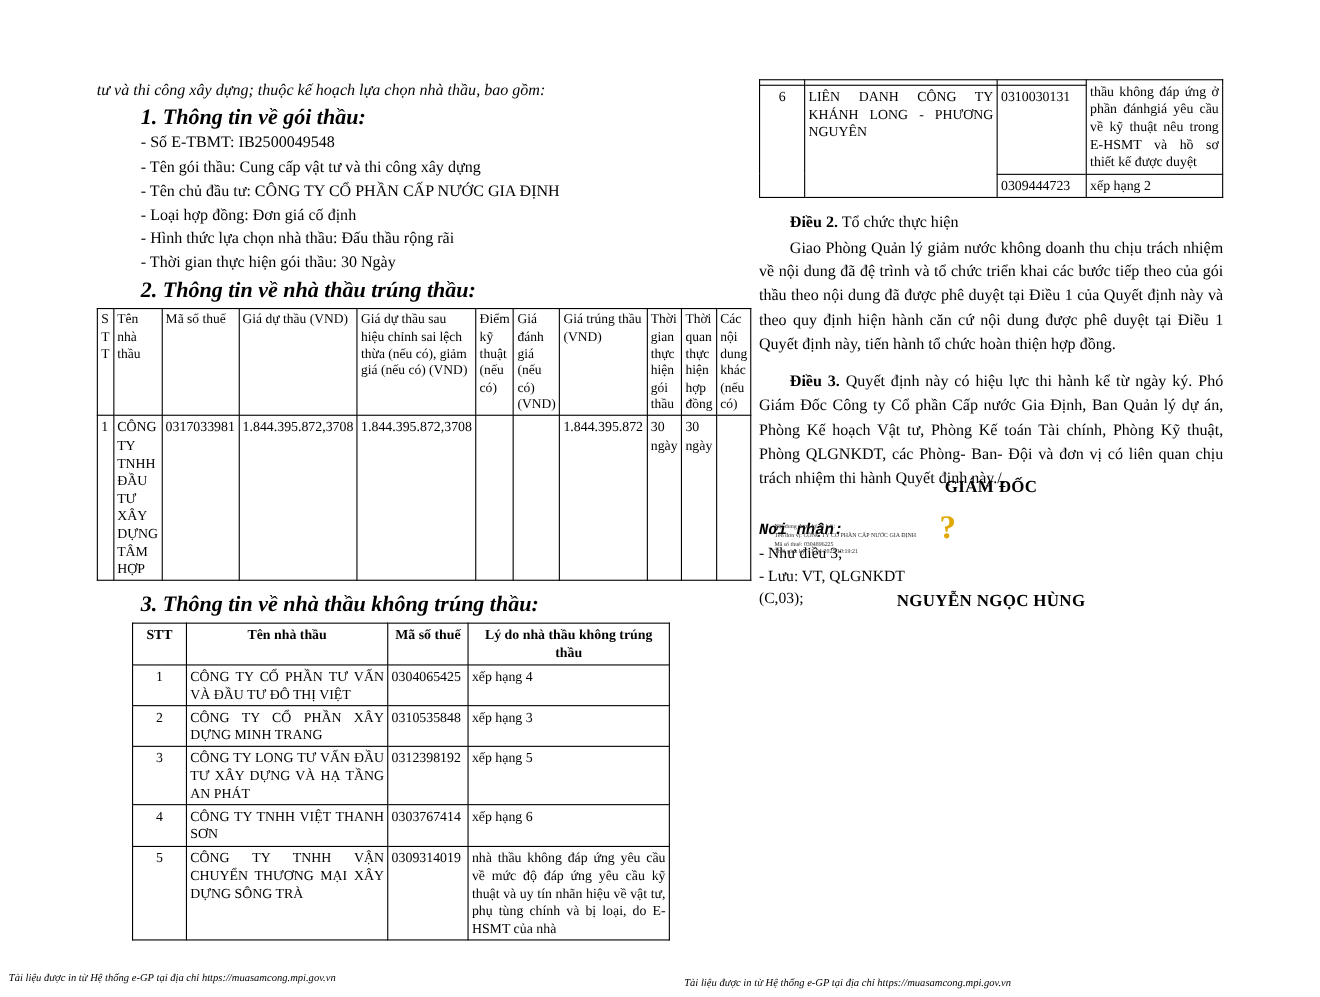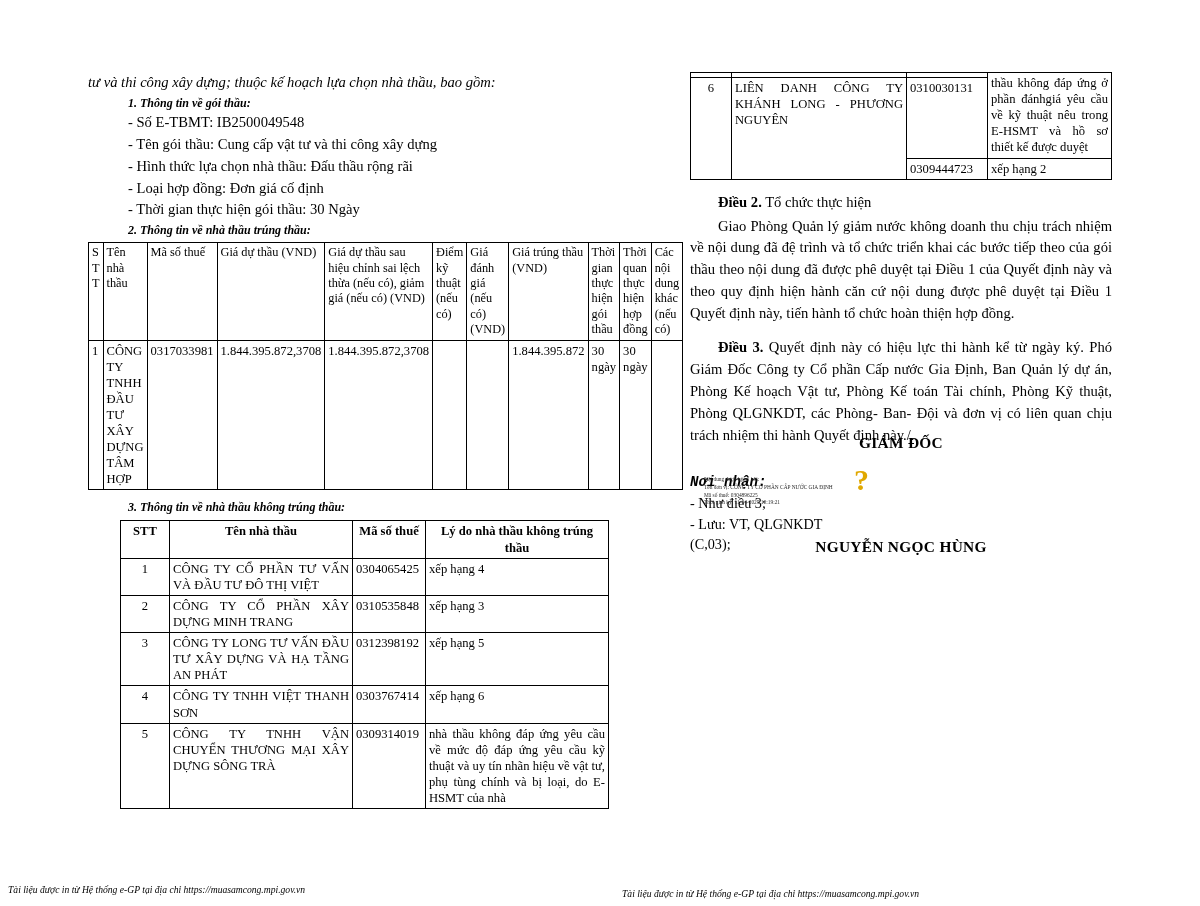--- a/index.html
+++ b/index.html
@@ -43,7 +43,7 @@
     text-align: justify;
   }
   .sec-head {
-    font-size: 12px;
+    font-size: 20px;
     font-weight: bold;
     font-style: italic;
     margin-left: 40px;

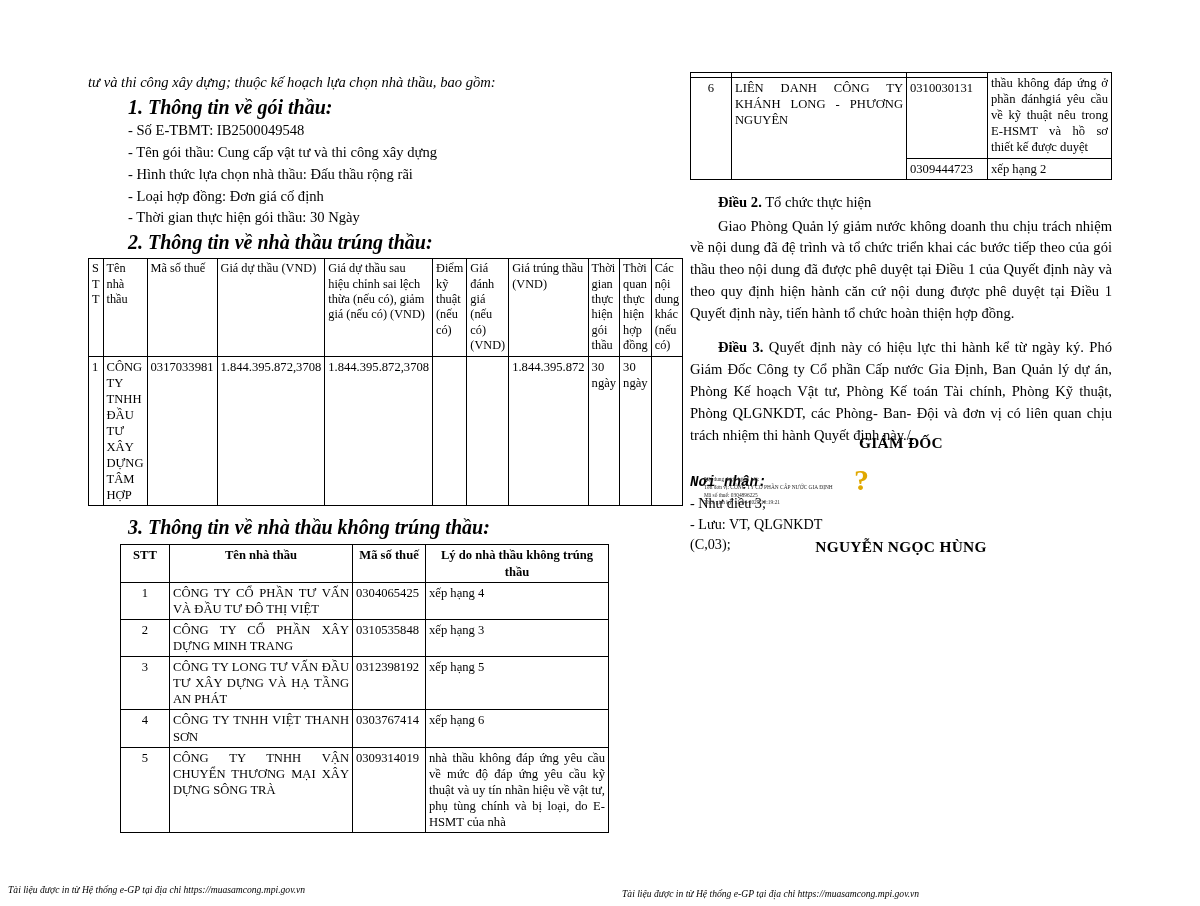--- a/index.html
+++ b/index.html
@@ -181,6 +181,7 @@
 
     <div class="bullet">- Số E-TBMT: IB2500049548</div>
     <div class="bullet">- Tên gói thầu: Cung cấp vật tư và thi công xây dựng</div>
+    <div class="bullet">- Tên chủ đầu tư: CÔNG TY CỔ PHẦN CẤP NƯỚC GIA ĐỊNH</div>
     <div class="bullet">- Hình thức lựa chọn nhà thầu: Đấu thầu rộng rãi</div>
     <div class="bullet">- Loại hợp đồng: Đơn giá cố định</div>
     <div class="bullet">- Thời gian thực hiện gói thầu: 30 Ngày</div>

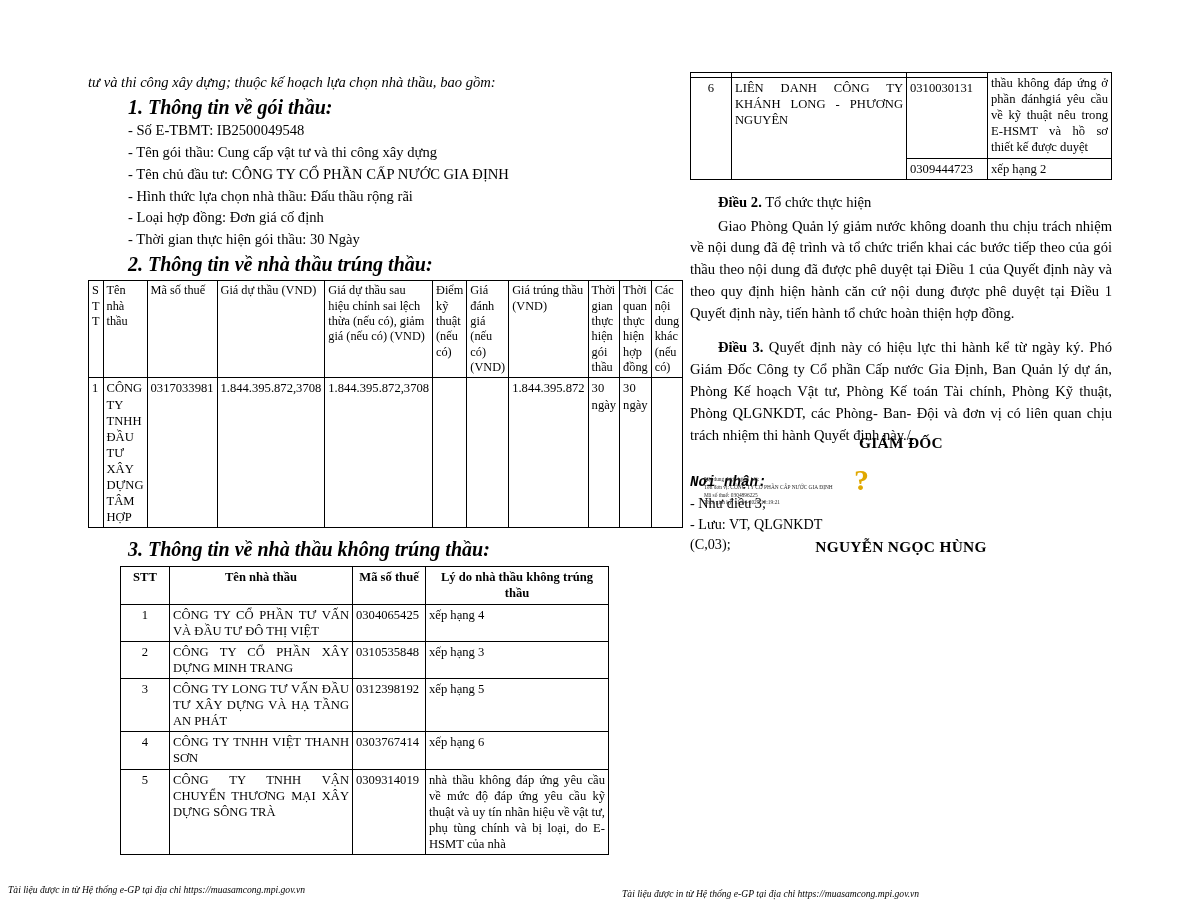--- a/index.html
+++ b/index.html
@@ -182,8 +182,8 @@
     <div class="bullet">- Số E-TBMT: IB2500049548</div>
     <div class="bullet">- Tên gói thầu: Cung cấp vật tư và thi công xây dựng</div>
     <div class="bullet">- Tên chủ đầu tư: CÔNG TY CỔ PHẦN CẤP NƯỚC GIA ĐỊNH</div>
+    <div class="bullet">- Loại hợp đồng: Đơn giá cố định</div>
     <div class="bullet">- Hình thức lựa chọn nhà thầu: Đấu thầu rộng rãi</div>
-    <div class="bullet">- Loại hợp đồng: Đơn giá cố định</div>
     <div class="bullet">- Thời gian thực hiện gói thầu: 30 Ngày</div>
 
     <div class="sec-head">2. Thông tin về nhà thầu trúng thầu:</div>

